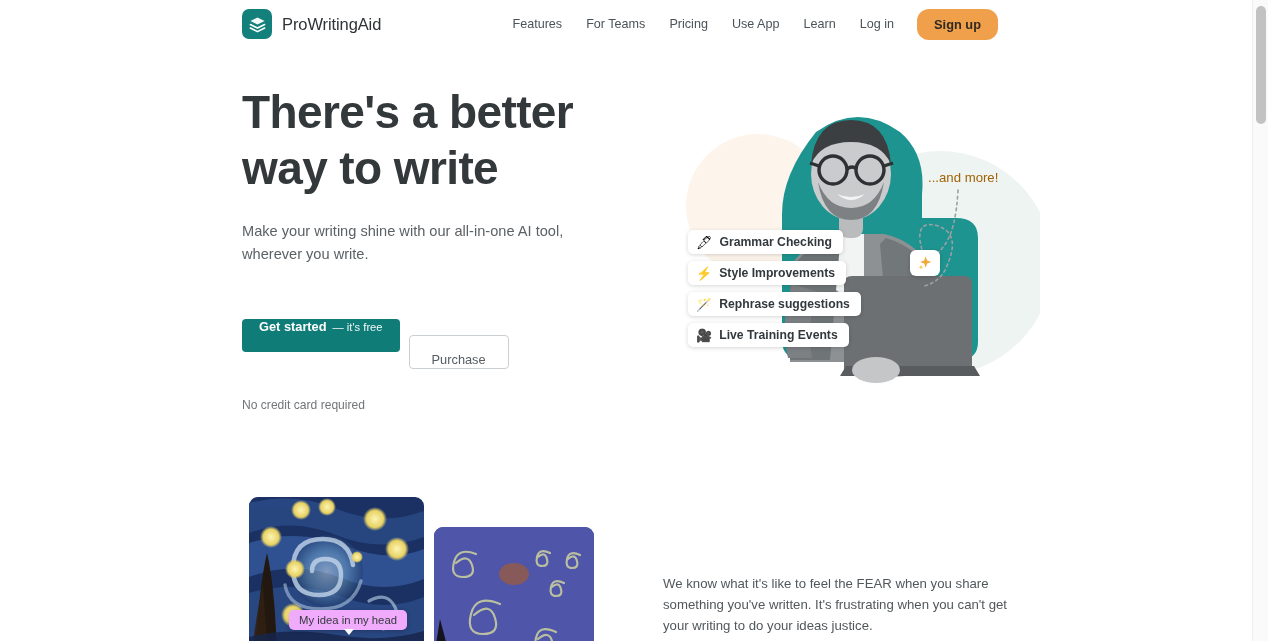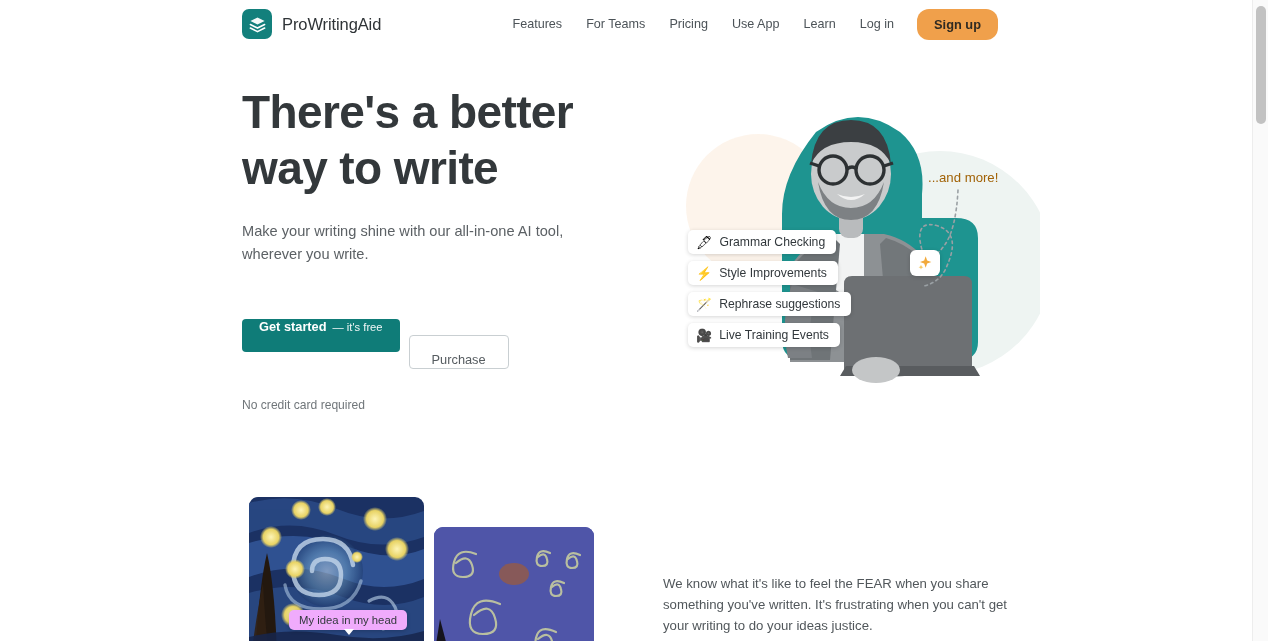--- a/index.html
+++ b/index.html
@@ -189,7 +189,7 @@
   .chip .txt {
     font-size: 12.2px;
     color: #32383c;
-    font-weight: normal;
+    font-weight: bold;
   }
   #chip0 { left: 48px; top: 152px; }
   #chip1 { left: 48px; top: 183px; }

